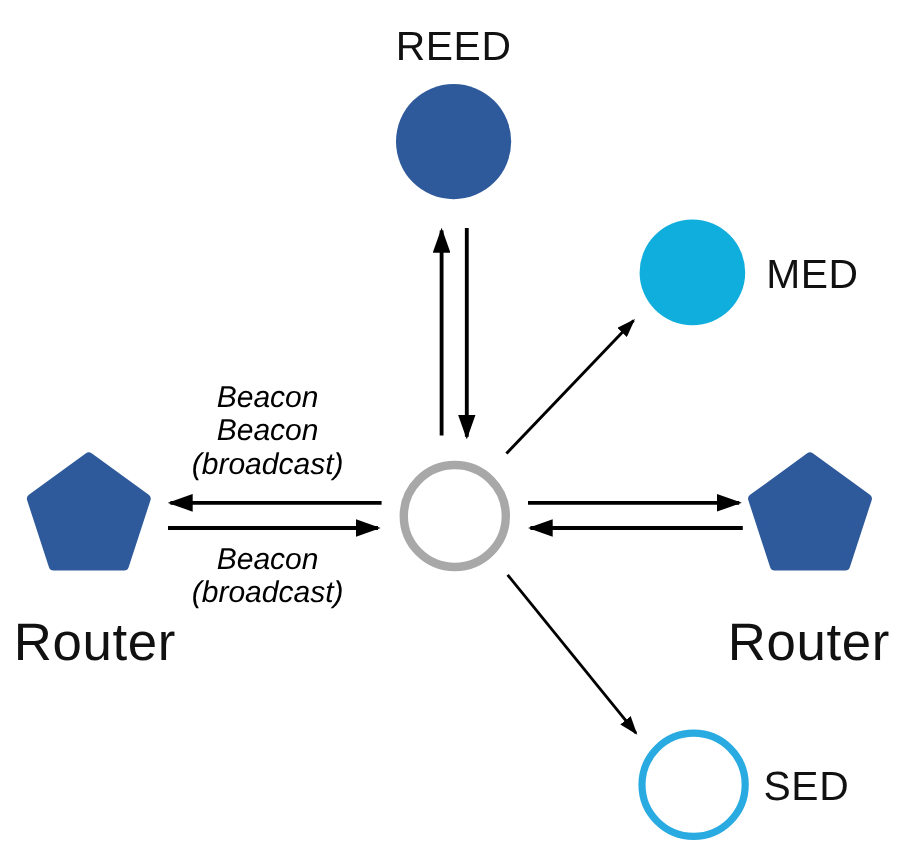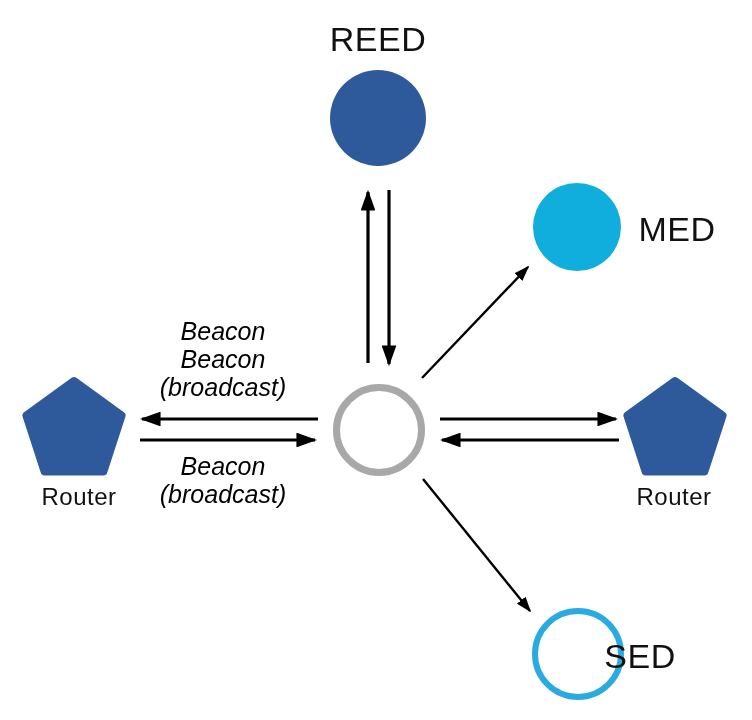--- a/index.html
+++ b/index.html
@@ -32,7 +32,7 @@
     white-space: nowrap;
     letter-spacing: 0.5px;
   }
-  .node-label.router { font-size: 24px; }
+  .node-label.router { font-size: 44px; margin-top: 28px; }
   .annotation {
     position: absolute;
     transform: translateX(-50%);

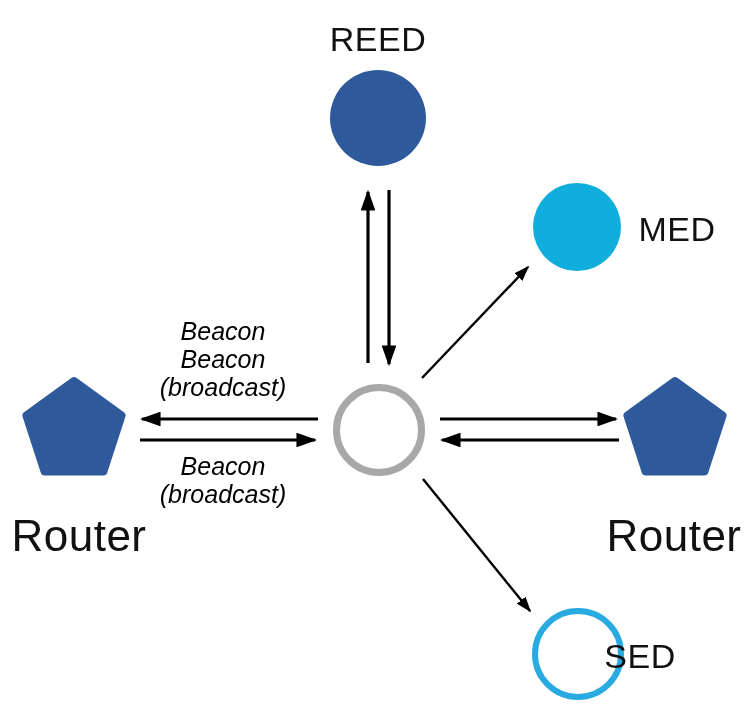--- a/index.html
+++ b/index.html
@@ -84,7 +84,7 @@
 
   <div class="node-label" style="left:378px; top:20px;">REED</div>
 
-  <div class="node-label" style="left:640px; top:637px;">SED</div>
+  <div class="node-label" style="left:672px; top:637px;">SED</div>
 
   <div class="node-label router" style="left:79px; top:483px;">Router</div>
 

